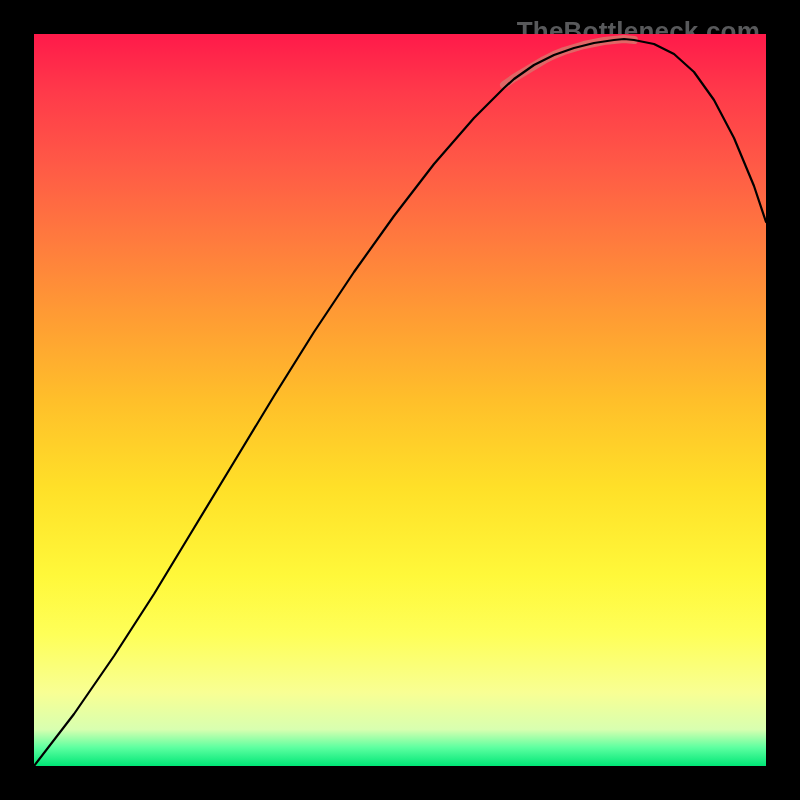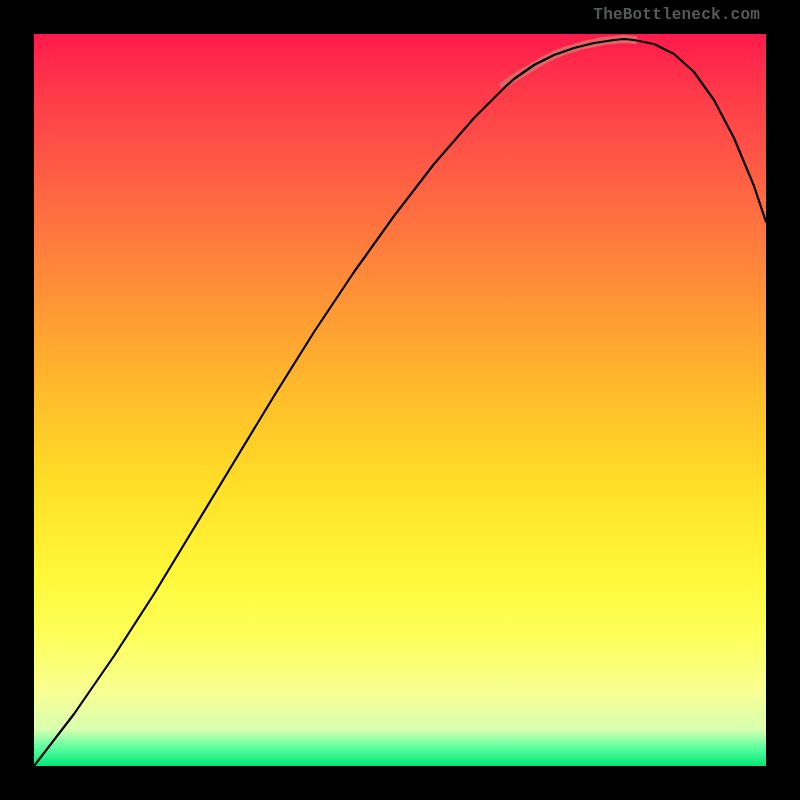--- a/index.html
+++ b/index.html
@@ -30,9 +30,9 @@
   }
   .watermark {
     position: absolute;
-    top: 6px; right: 40px;
-    font-family: Liberation Mono, monospace;
-    font-size: 16px;
+    top: 16px; right: 40px;
+    font-family: Liberation Sans, sans-serif;
+    font-size: 26px;
     font-weight: bold;
     color: #58595b;
     letter-spacing: 0.2px;

